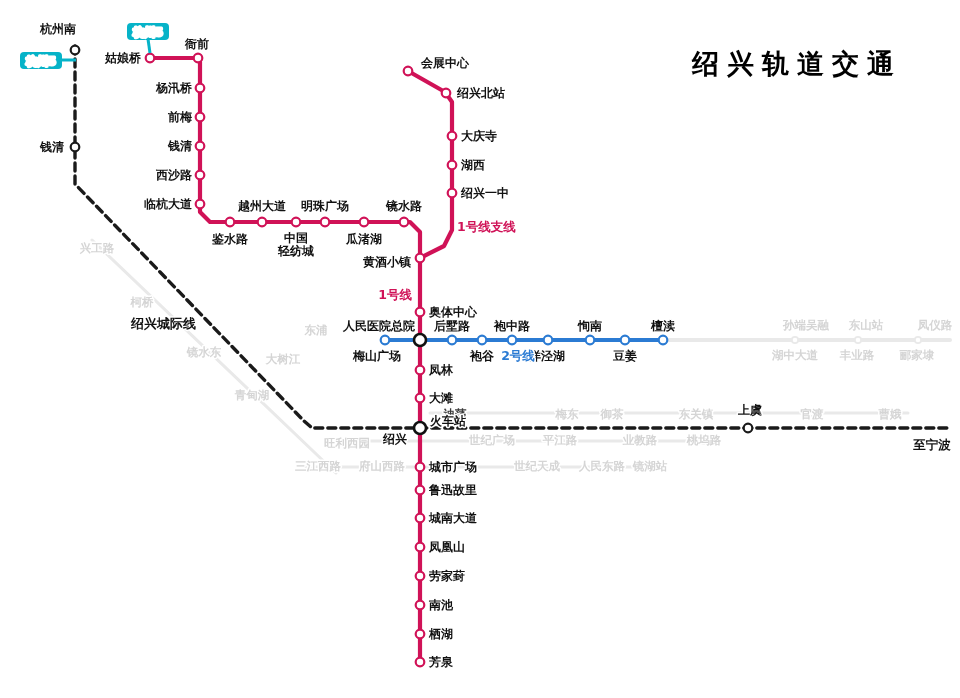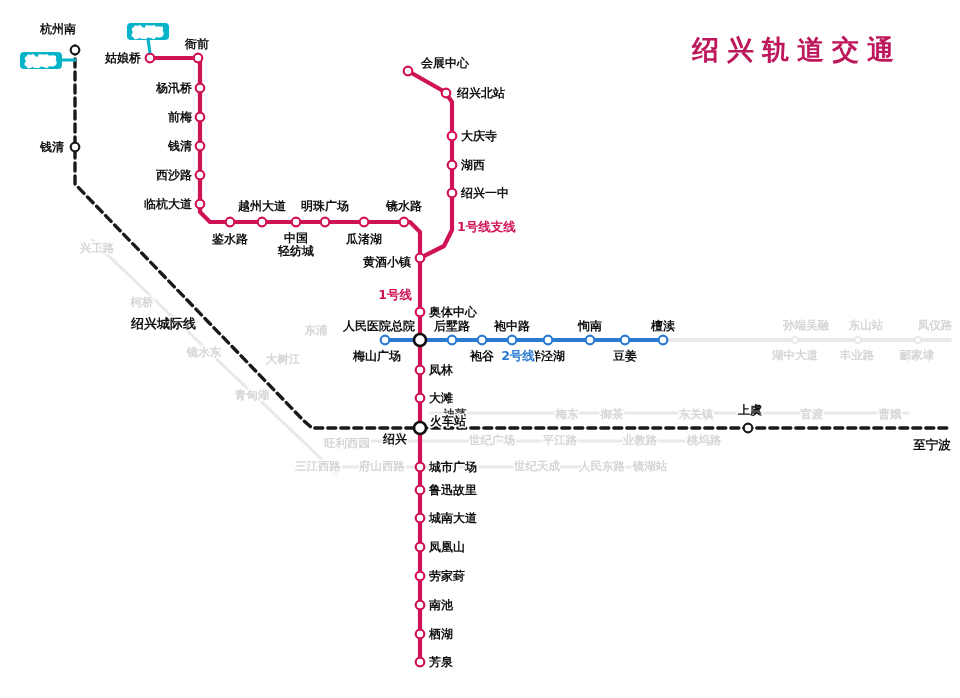--- a/index.html
+++ b/index.html
@@ -14,8 +14,8 @@
     paint-order:stroke;stroke:#ffffff;stroke-width:3px;stroke-linejoin:round;
   }
   .map-title{
-    position:absolute;left:692px;top:32px;
-    font-size:27px;font-weight:700;letter-spacing:8px;color:#be185d;white-space:nowrap;font-family:Liberation Serif, serif;
+    position:absolute;left:692px;top:46px;
+    font-size:27px;font-weight:700;letter-spacing:8px;color:#000000;white-space:nowrap;font-family:Liberation Serif, serif;
   }
 </style>
 </head>

